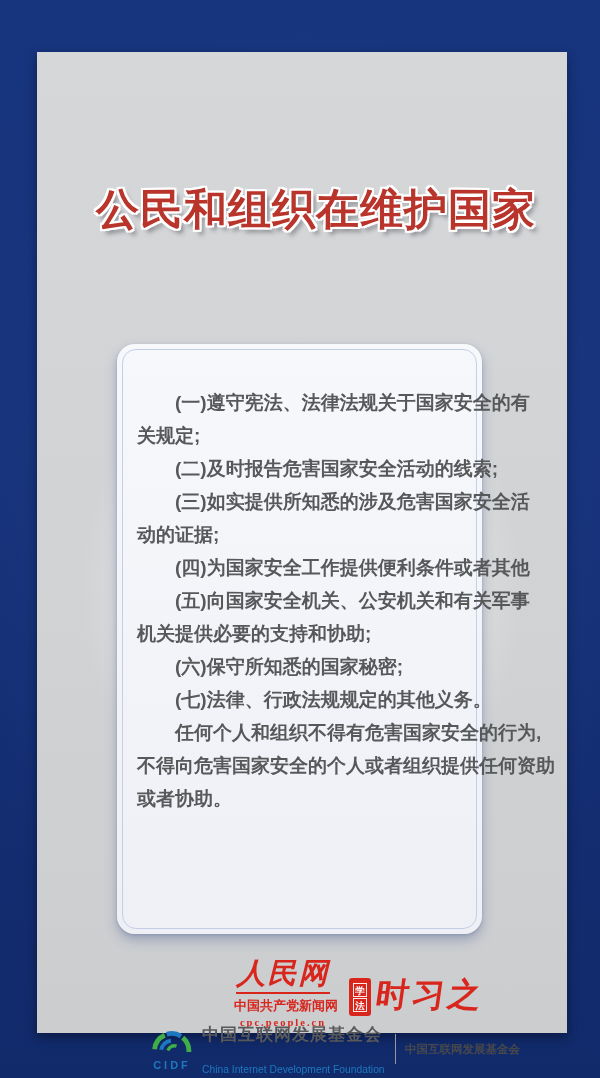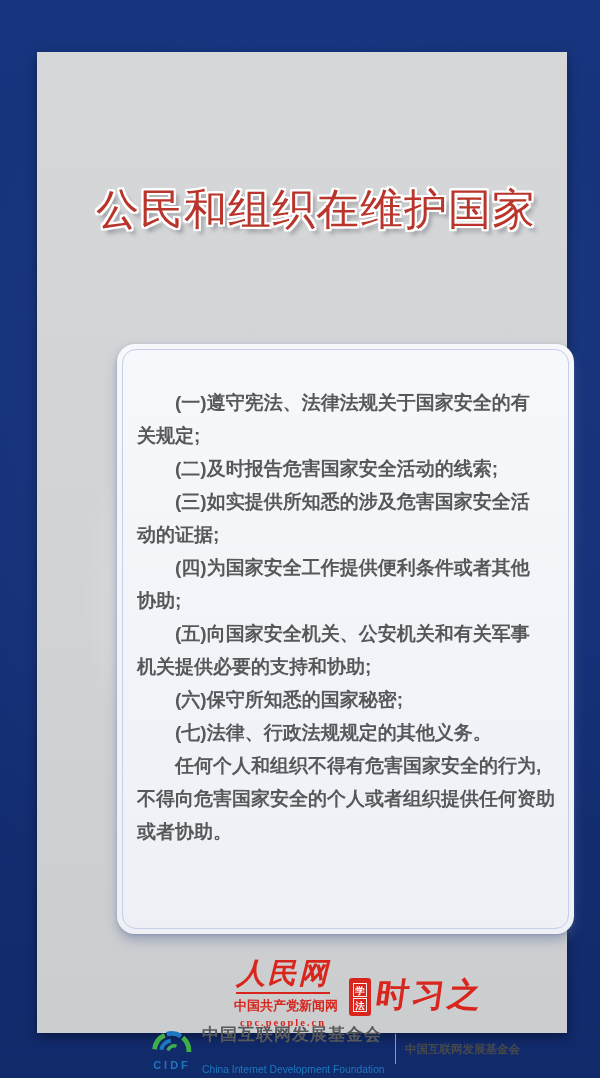--- a/index.html
+++ b/index.html
@@ -26,7 +26,7 @@
   
   .title{
     position:absolute;left:0;right:0;top:128px;
-    text-align:center;color:#b9342b;font-size:43px;font-weight:400;
+    text-align:center;color:#b9342b;font-size:43px;font-weight:700;
     line-height:58px;letter-spacing:1px;
     text-shadow:
       -2px 0 0 #fff, 2px 0 0 #fff, 0 -2px 0 #fff, 0 2px 0 #fff,

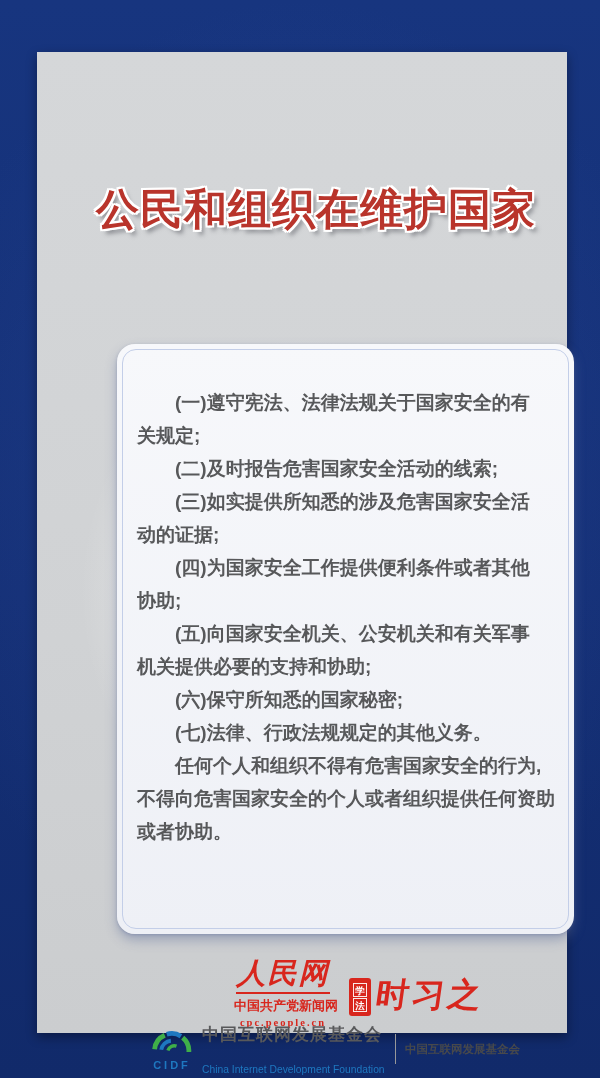--- a/index.html
+++ b/index.html
@@ -37,7 +37,7 @@
   .title-line{white-space:nowrap;}
   
   .content-card{
-    position:absolute;left:80px;top:292px;width:457px;height:590px;
+    position:absolute;left:80px;top:292px;width:365px;height:590px;
     border-radius:18px;
     background:linear-gradient(180deg,#f7f8fb 0%,#eef0f6 100%);
     box-shadow:0 6px 12px rgba(95,110,155,.45), 0 1px 3px rgba(95,110,155,.35);

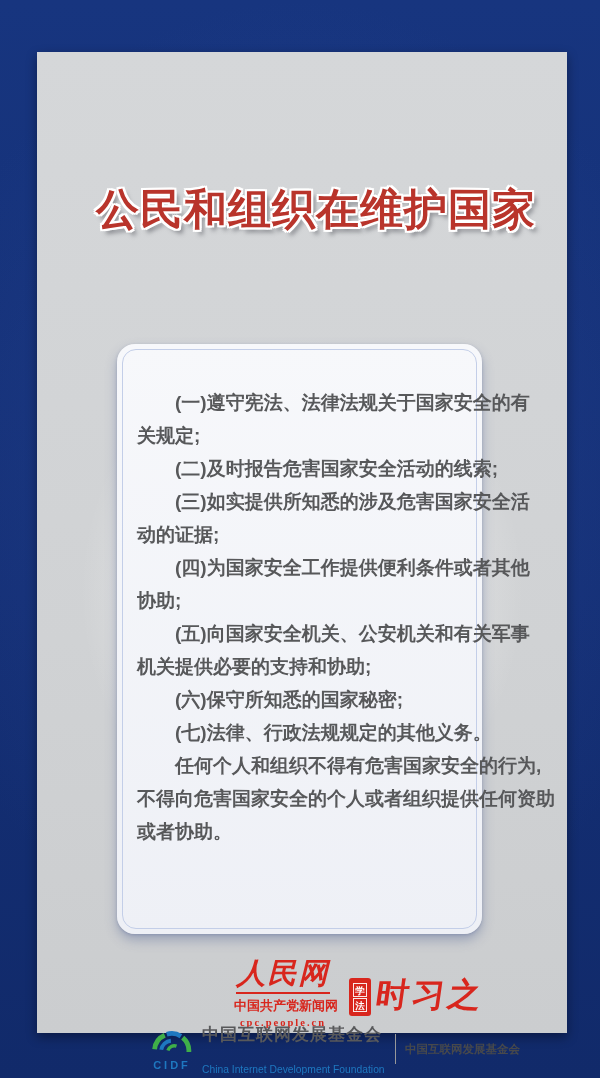--- a/index.html
+++ b/index.html
@@ -108,7 +108,6 @@
         <div class="line indent">(三)如实提供所知悉的涉及危害国家安全活</div>
         <div class="line">动的证据;</div>
         <div class="line indent">(四)为国家安全工作提供便利条件或者其他</div>
-        <div class="line">协助;</div>
         <div class="line indent">(五)向国家安全机关、公安机关和有关军事</div>
         <div class="line">机关提供必要的支持和协助;</div>
         <div class="line indent">(六)保守所知悉的国家秘密;</div>

